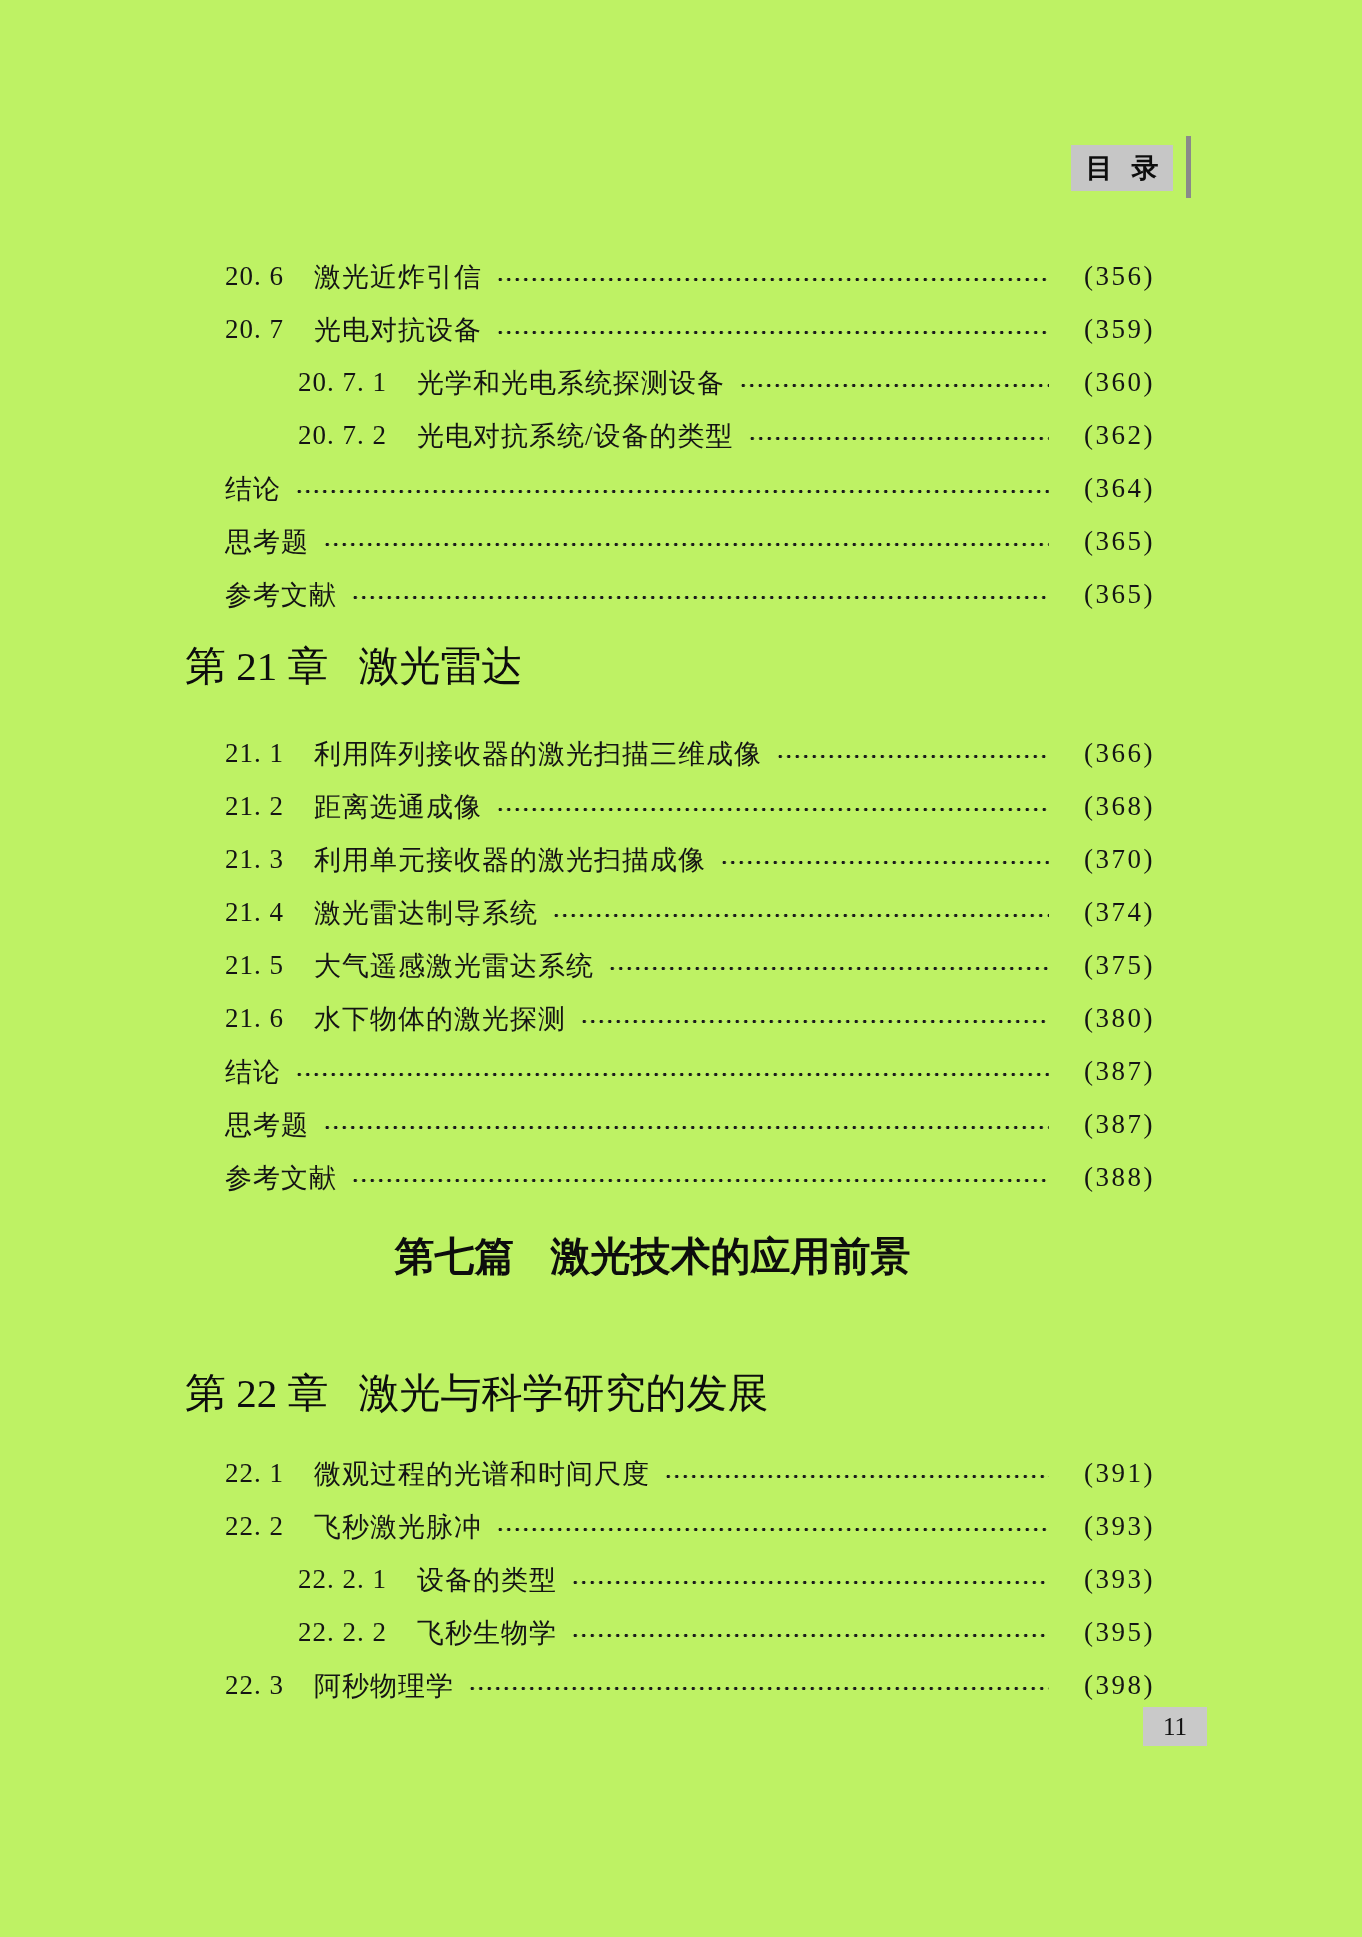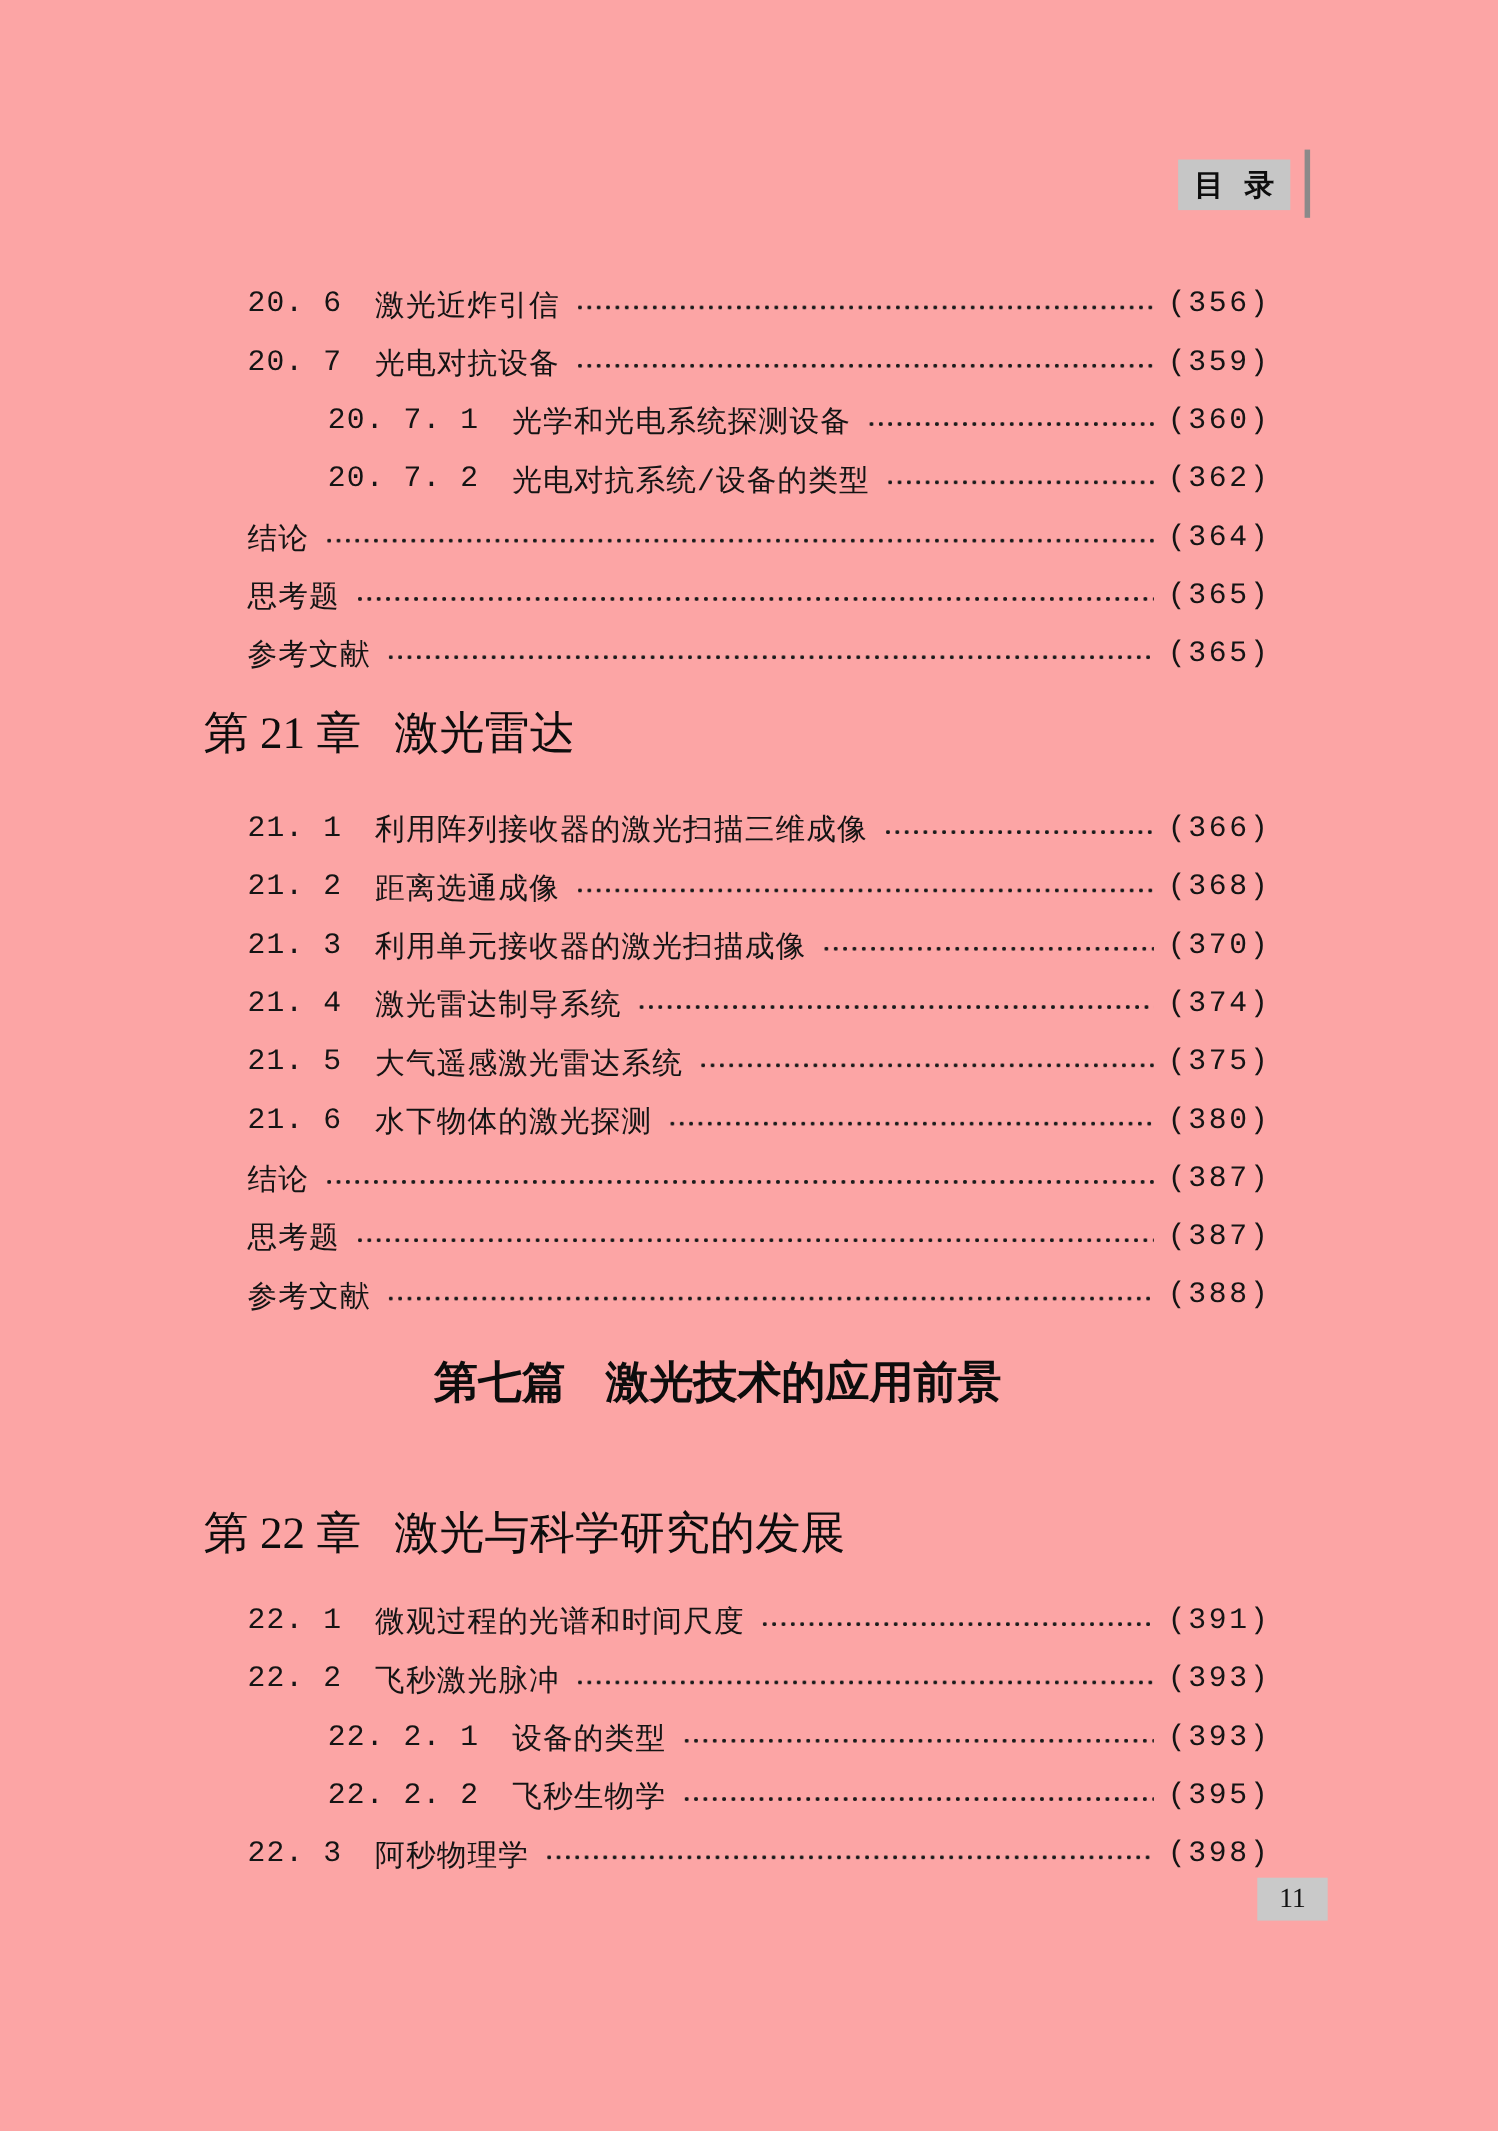--- a/index.html
+++ b/index.html
@@ -4,7 +4,7 @@
 <style>
   html,body{margin:0;padding:0;background:#ffffff;}
   .page{
-    position:relative; width:1362px; height:1937px; background:#fca5a5;
+    position:relative; width:1362px; height:1937px; background:#bef264;
     font-family:"Liberation Serif","DejaVu Serif",serif; color:#141414; overflow:hidden;
   }
   

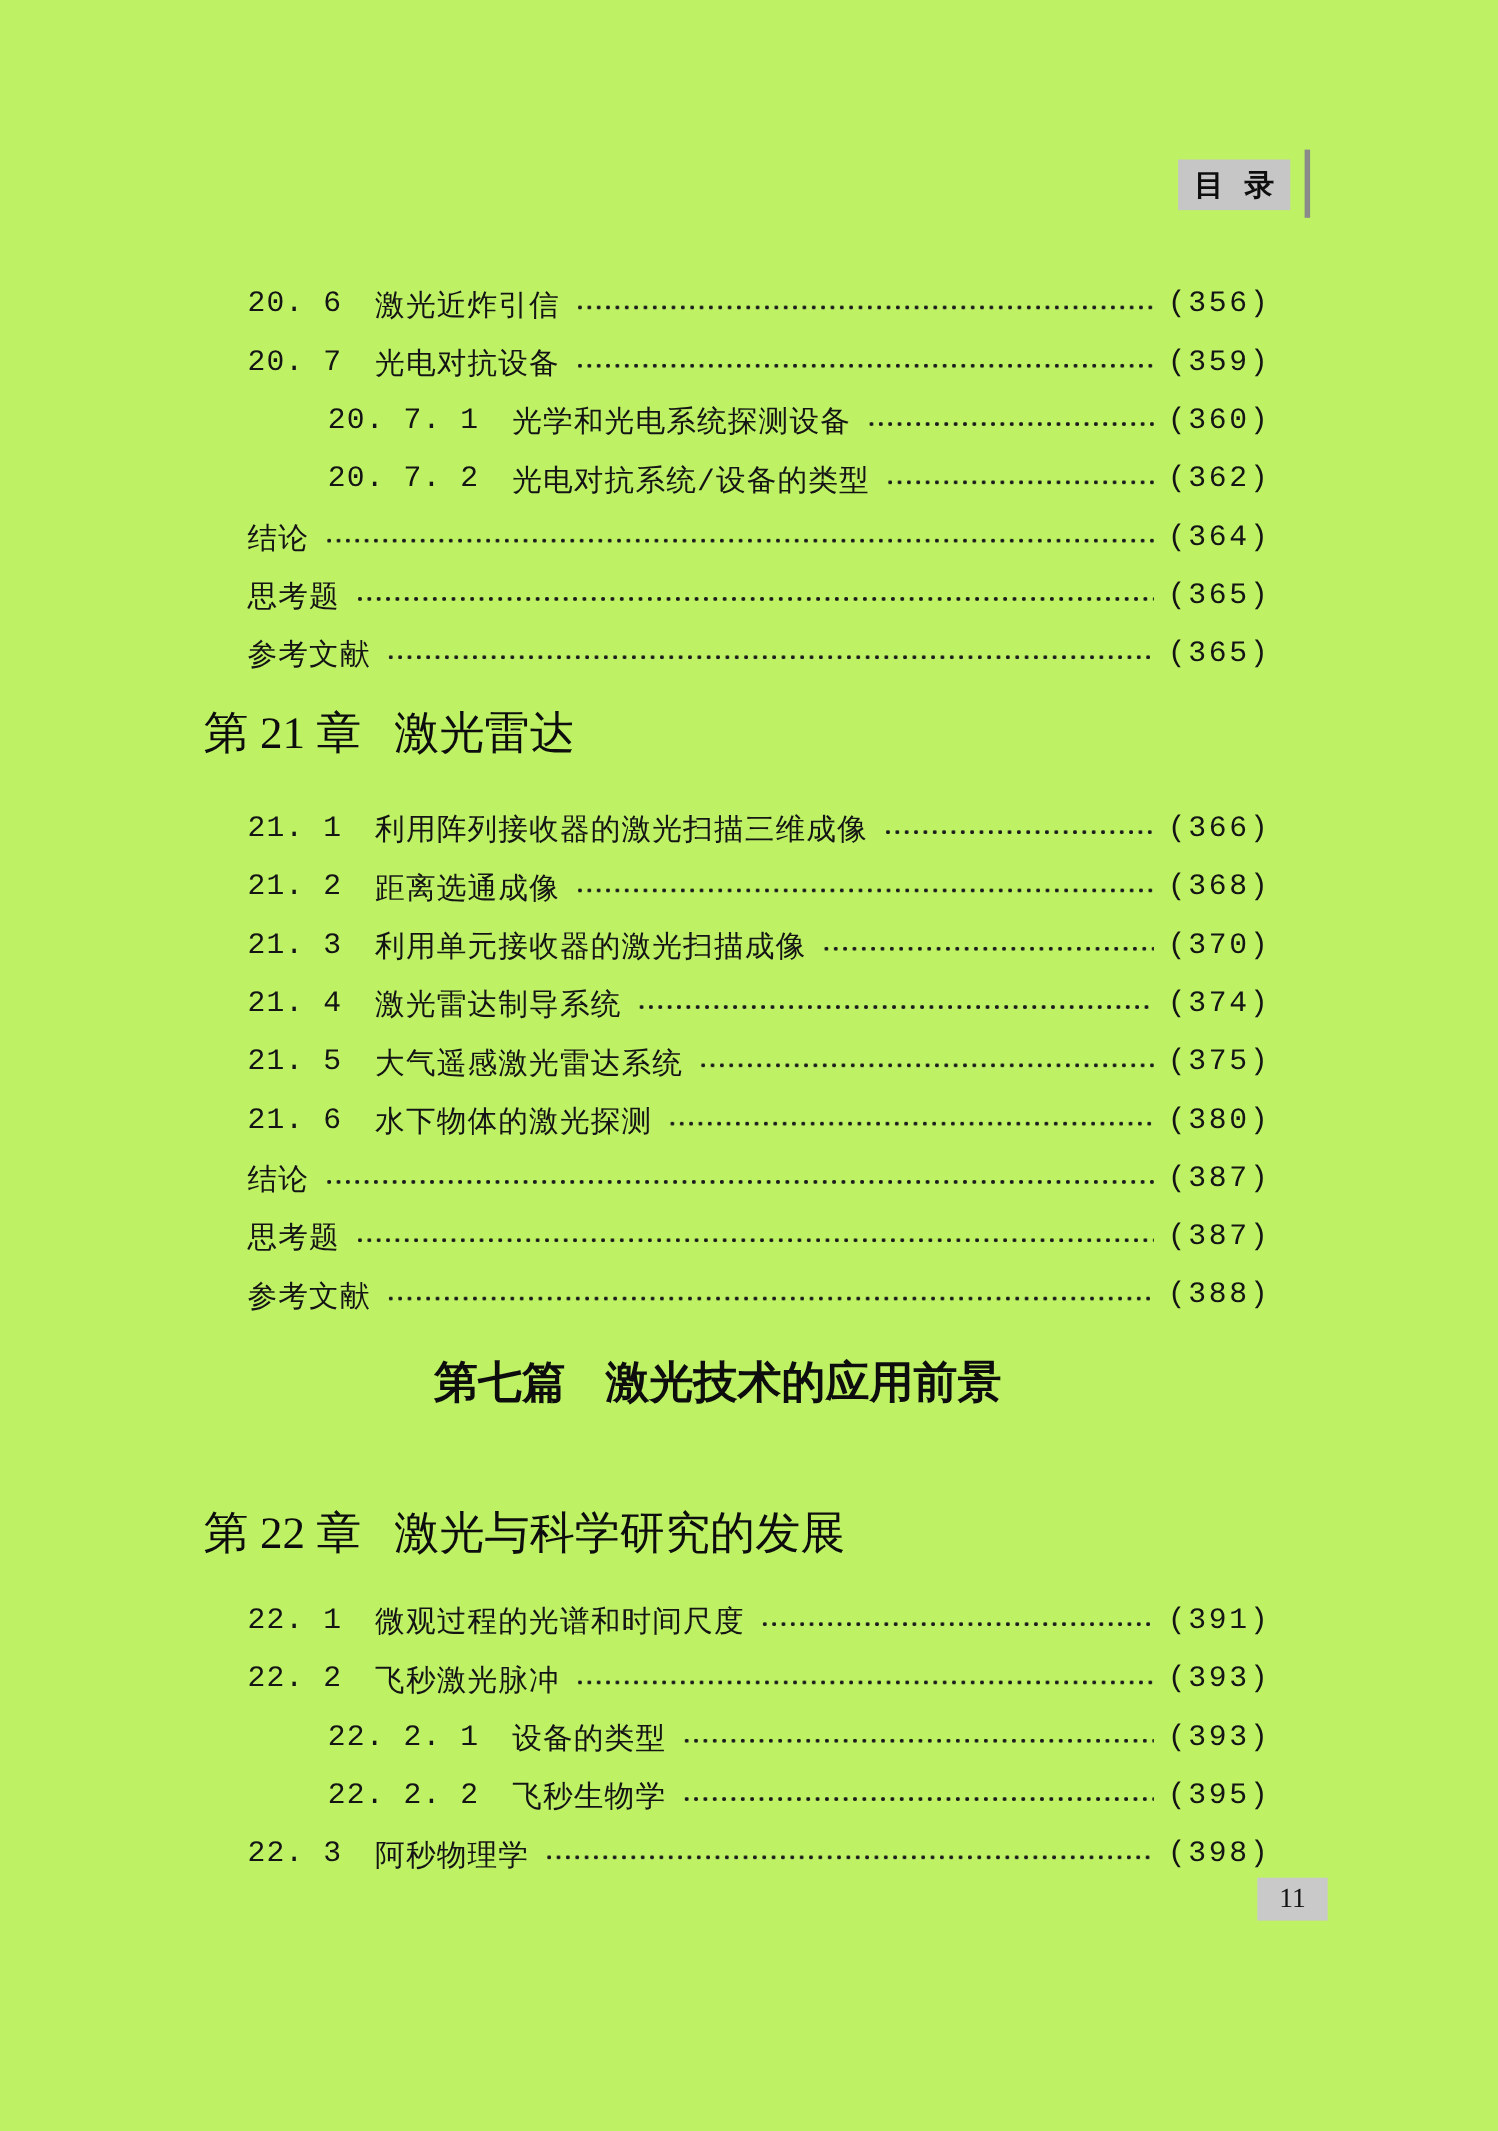--- a/index.html
+++ b/index.html
@@ -21,7 +21,7 @@
   
   .content{ position:absolute; left:150px; top:250px; width:1005px; }
   .toc-row{
-    display:flex; align-items:center; height:53px; font-size:27px; white-space:nowrap;font-family:Liberation Mono, monospace;
+    display:flex; align-items:center; height:53px; font-size:27px; white-space:nowrap;
   }
   .toc-row.lvl1{ padding-left:75px; }
   .toc-row.lvl2{ padding-left:148px; }

